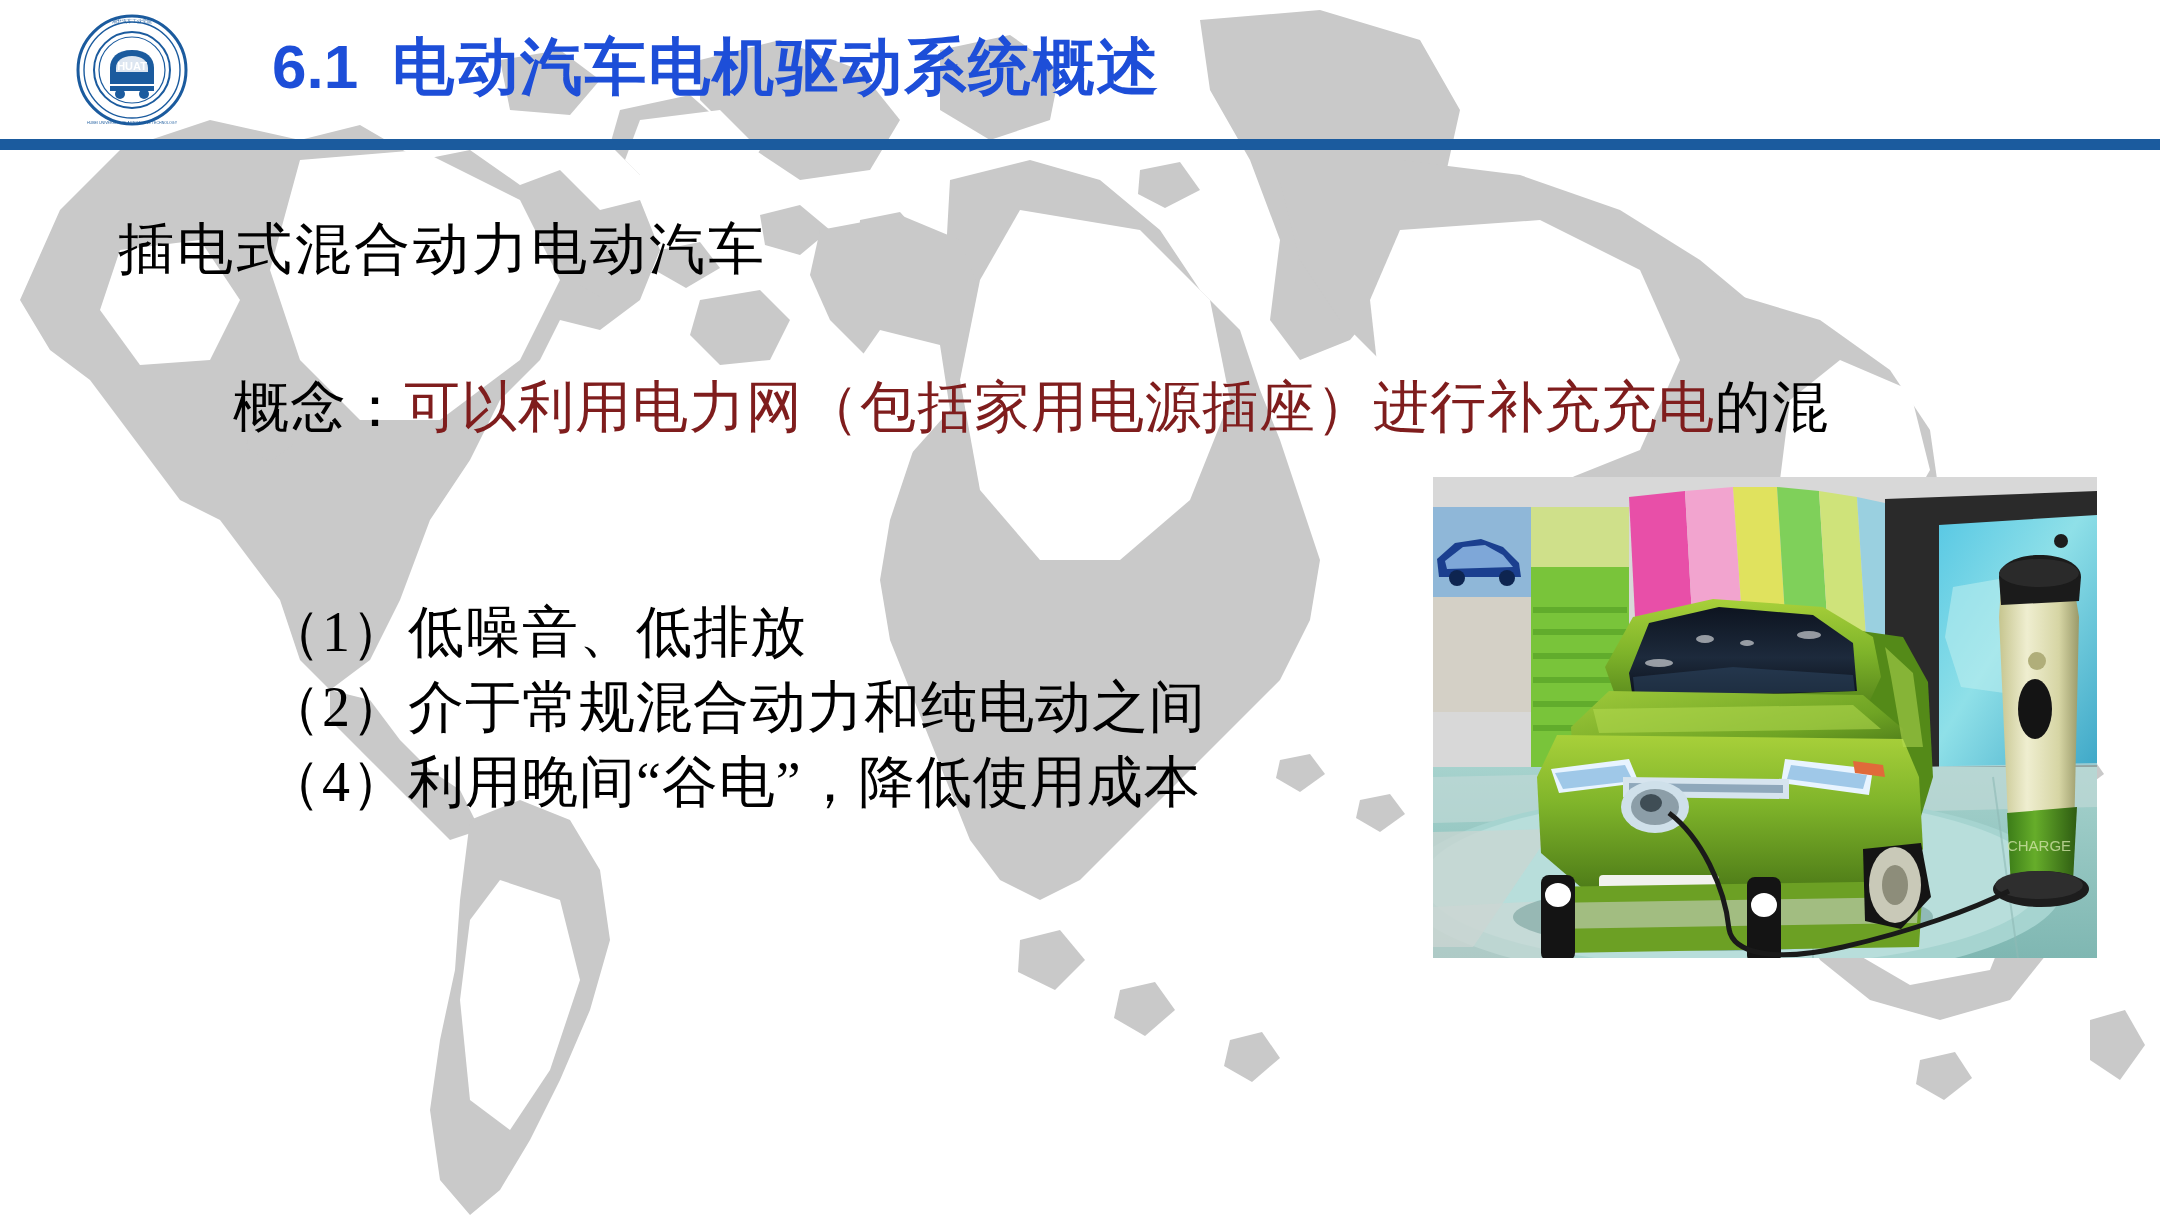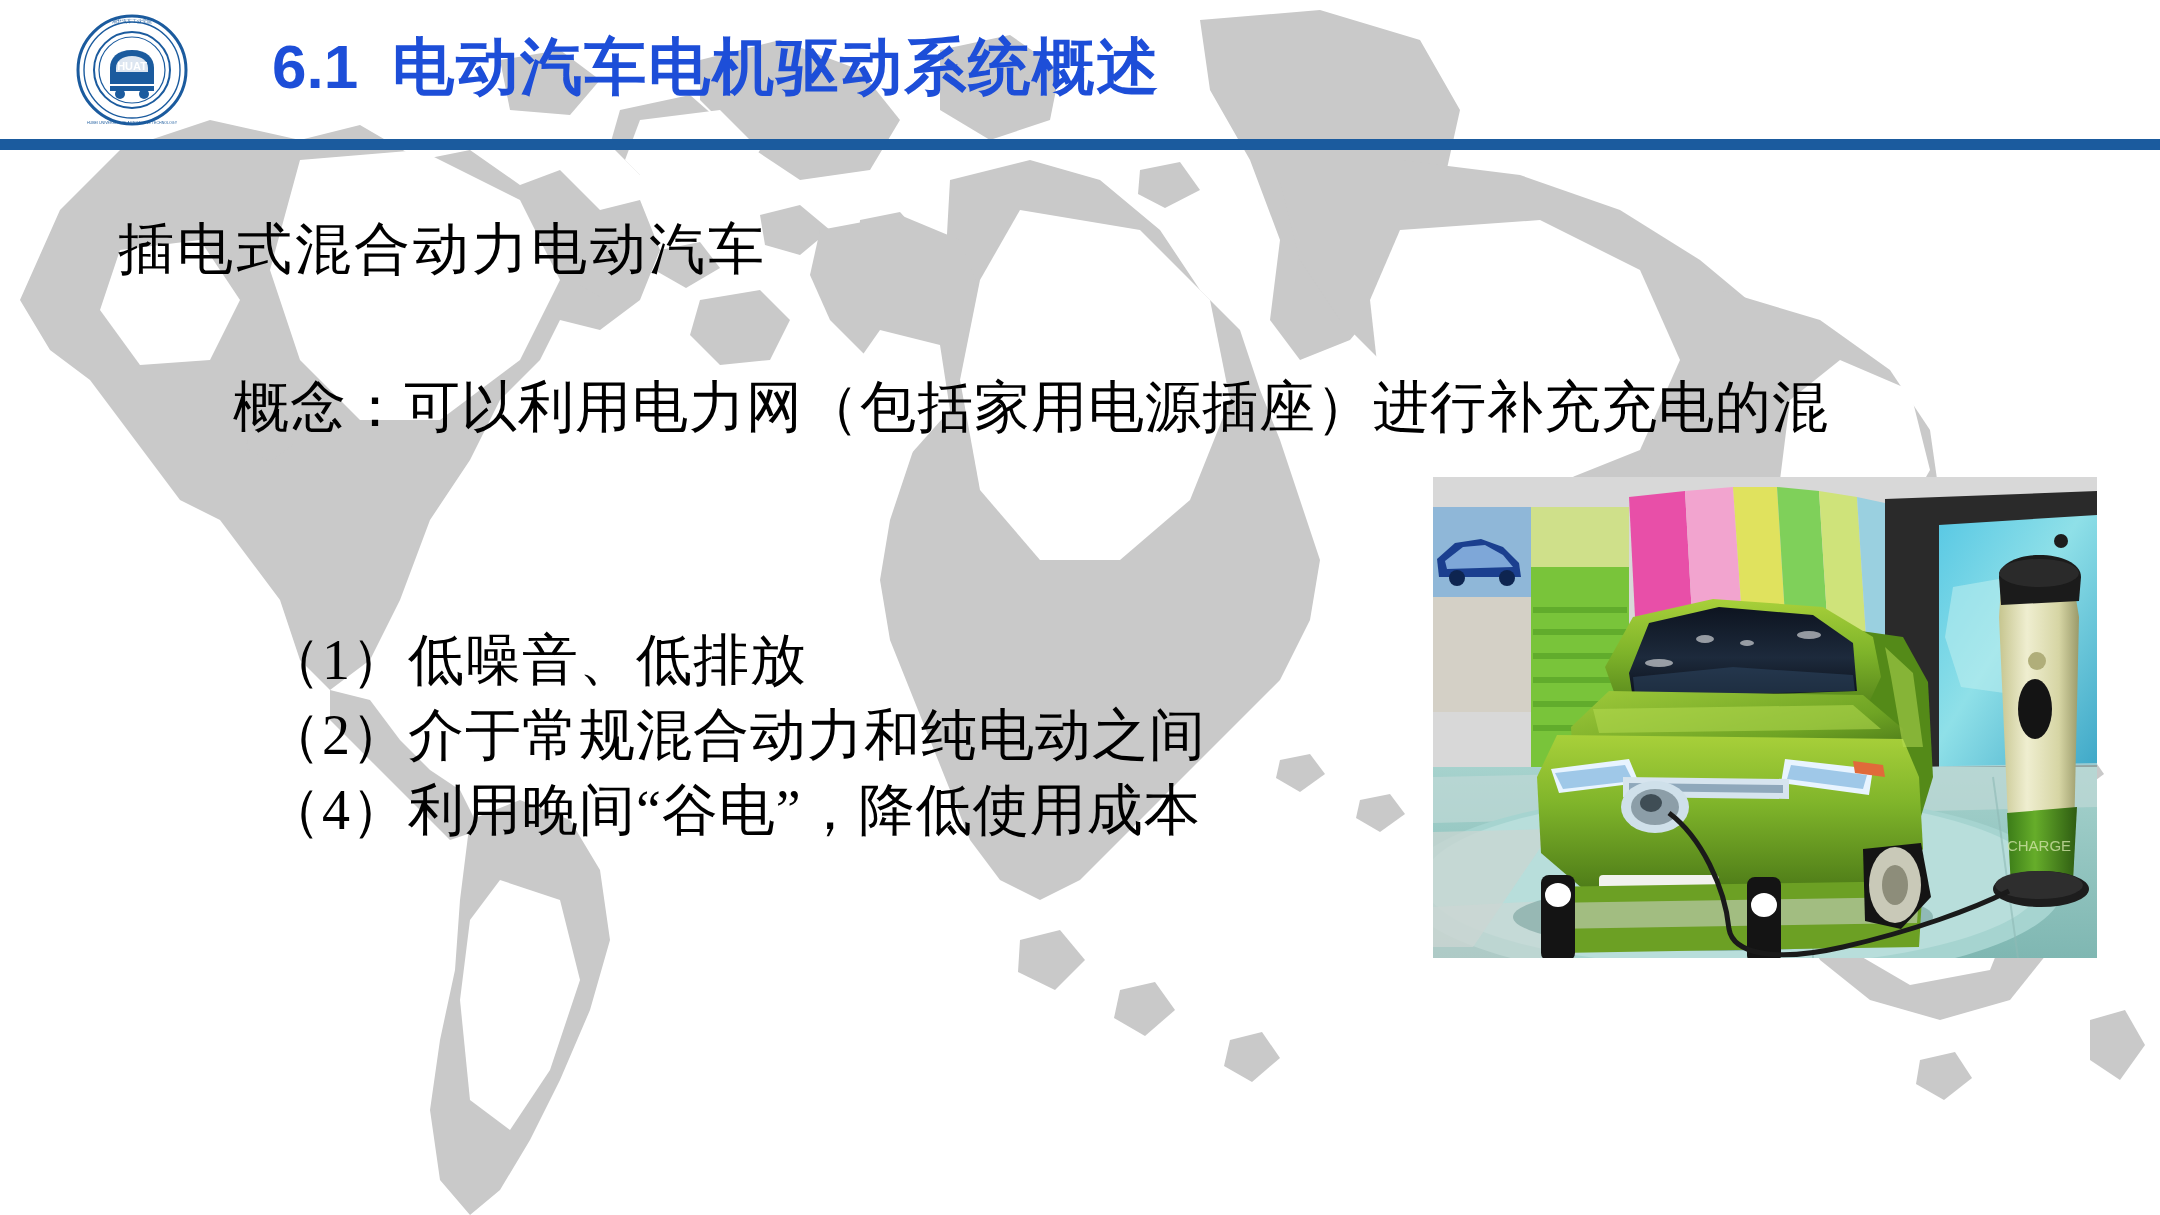--- a/index.html
+++ b/index.html
@@ -108,7 +108,7 @@
     width: 115px;
   }
   .red {
-    color: #000000;
+    color: #7f1d1d;
   }
   #concept-line2 {
     left: 118px;

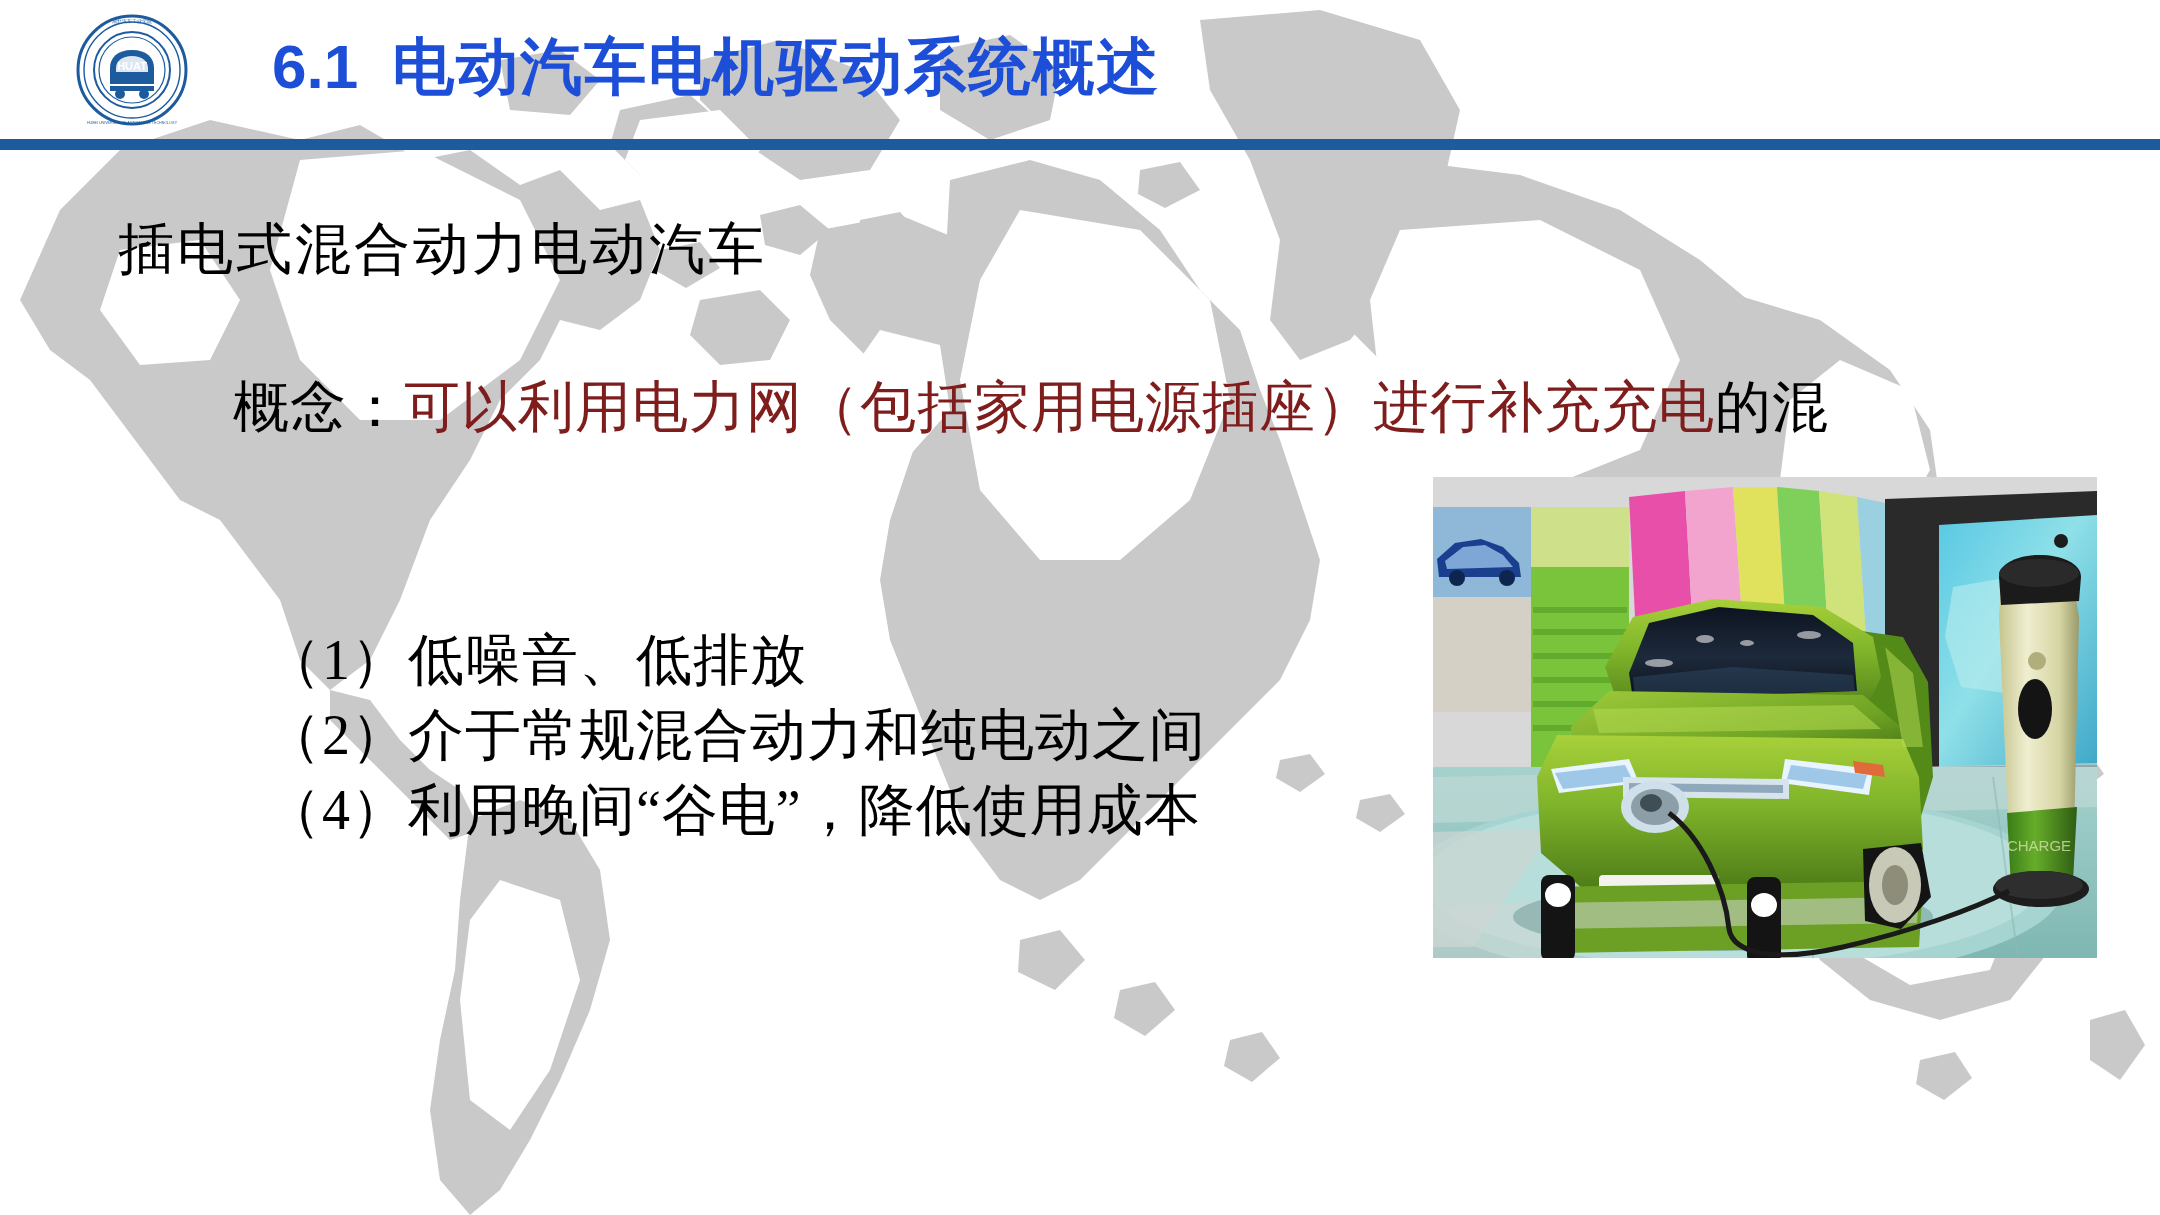--- a/index.html
+++ b/index.html
@@ -126,7 +126,6 @@
     left: 265px;
     font-size: 56px;
     letter-spacing: 1px;
-    margin-top: 28px;
   }
   #feature-1 { top: 445px; }
   #feature-2 { top: 520px; }

